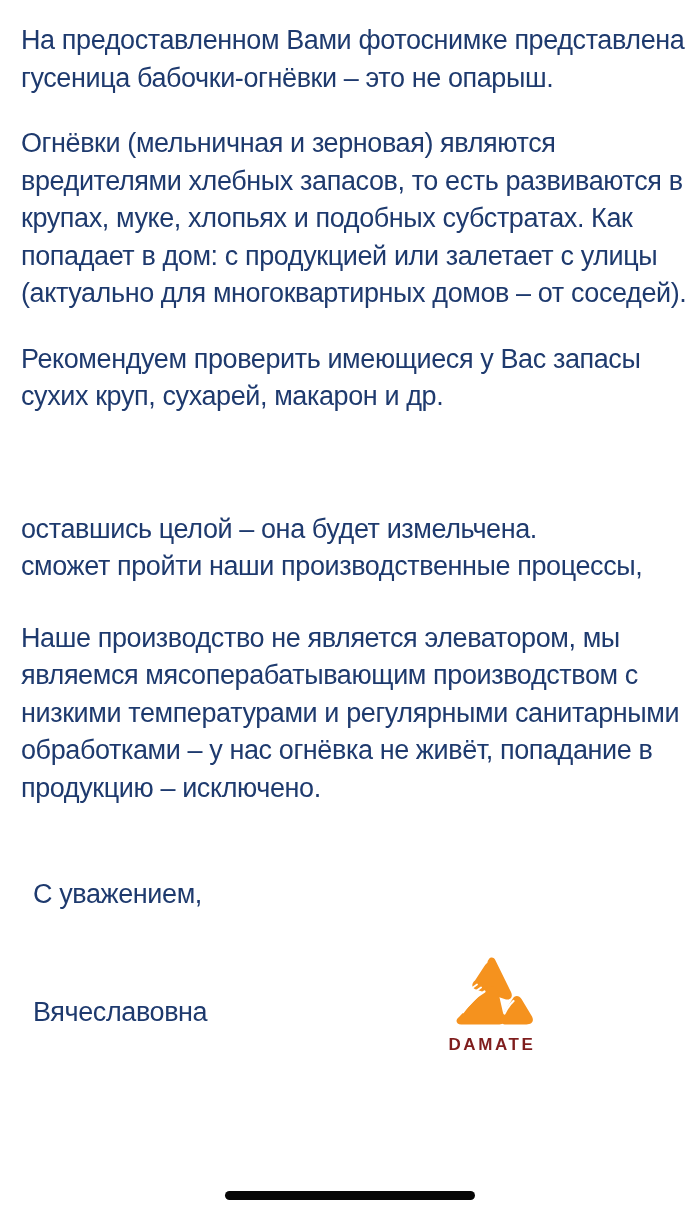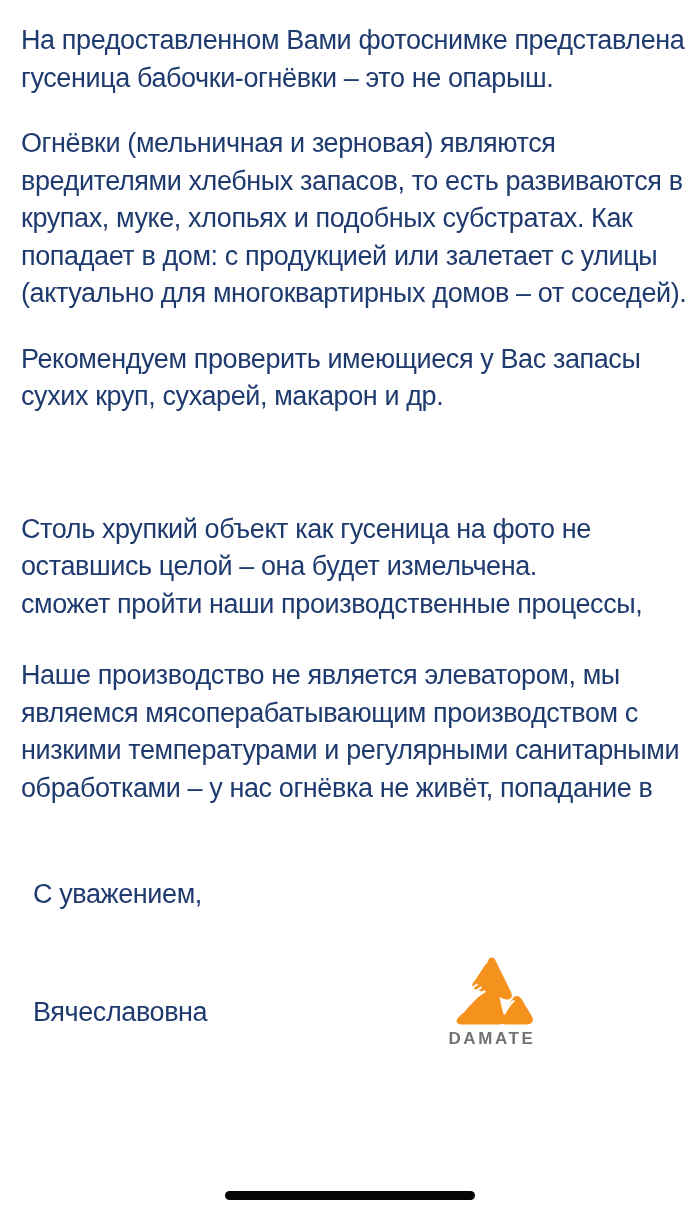--- a/index.html
+++ b/index.html
@@ -70,7 +70,6 @@
       <div class="line">сухих круп, сухарей, макарон и др.</div>
     </div>
   <div class="paragraph mb34">
-      <div class="line">Столь хрупкий объект как гусеница на фото не</div>
       <div class="line">оставшись целой – она будет измельчена.</div>
       <div class="line">сможет пройти наши производственные процессы,</div>
     </div>

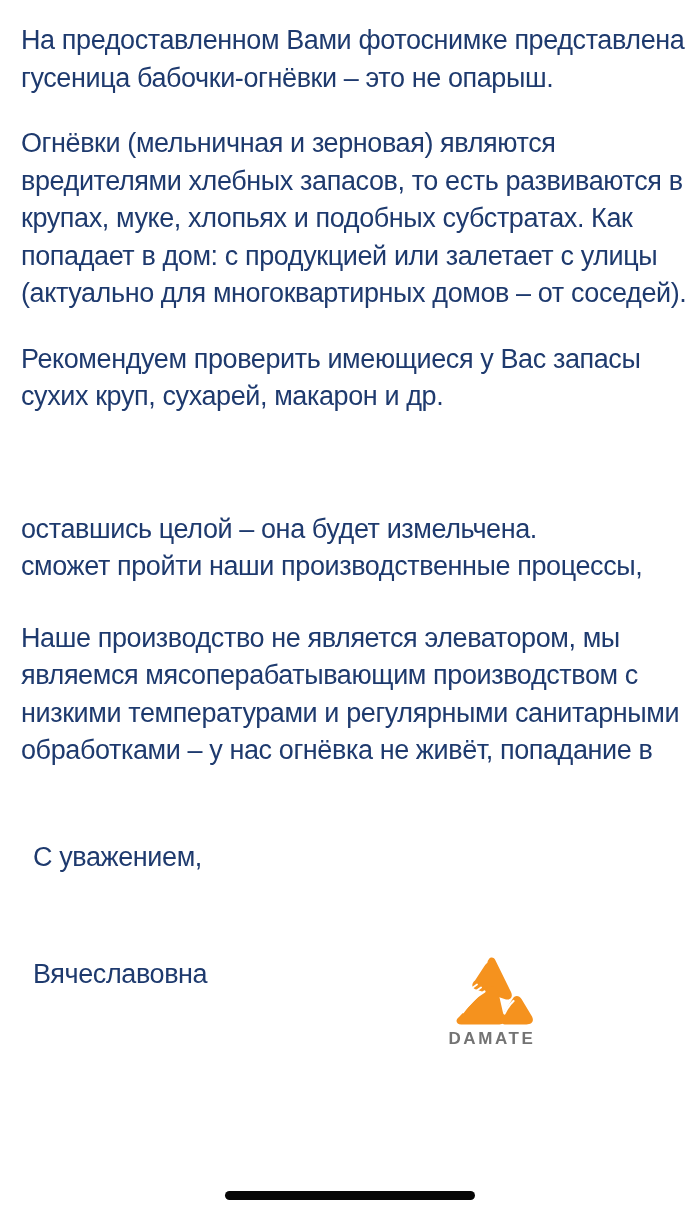--- a/index.html
+++ b/index.html
@@ -78,6 +78,7 @@
       <div class="line">являемся мясоперабатывающим производством с</div>
       <div class="line">низкими температурами и регулярными санитарными</div>
       <div class="line">обработками – у нас огнёвка не живёт, попадание в</div>
+      <div class="line">продукцию – исключено.</div>
     </div>
 
   <div class="sig">

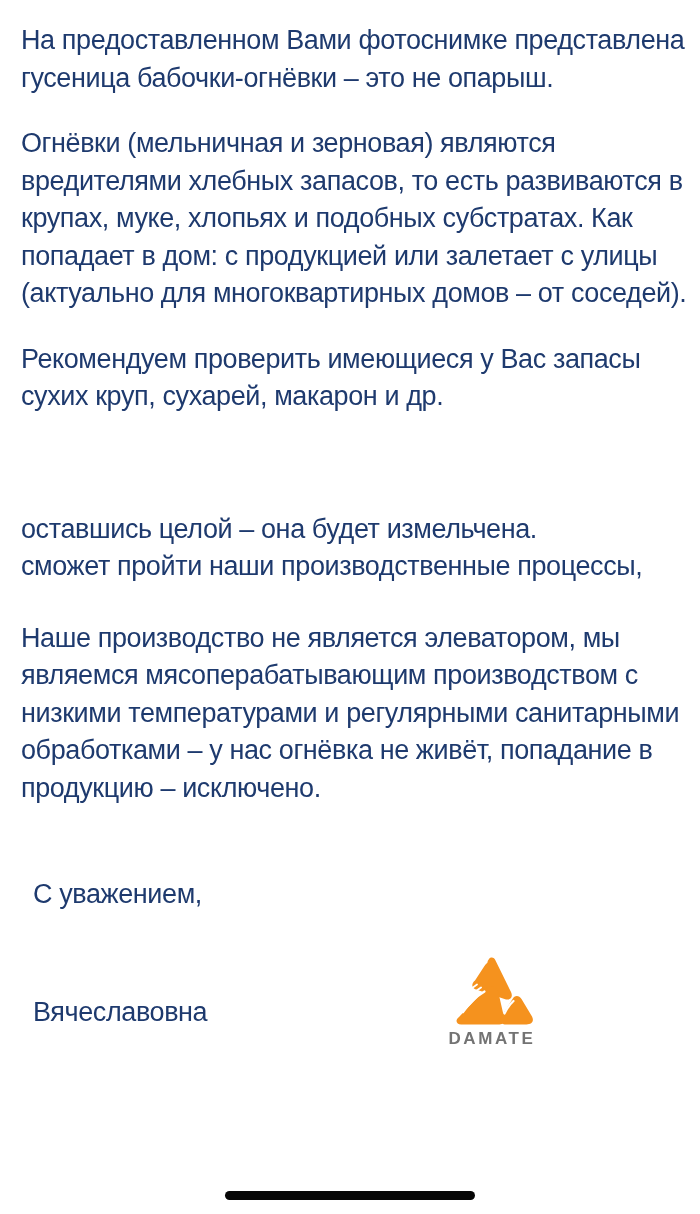--- a/index.html
+++ b/index.html
@@ -34,11 +34,11 @@
   }
   .logo-icon-wrap { display: block; height: 71px; }
   .wordmark {
-    margin-top: 2px;
+    margin-top: 8px;
     font-size: 17px;
     font-weight: bold;
     letter-spacing: 2.6px;
-    color: #737373;
+    color: #7f1d1d;
   }
   .home-indicator {
     position: absolute;

